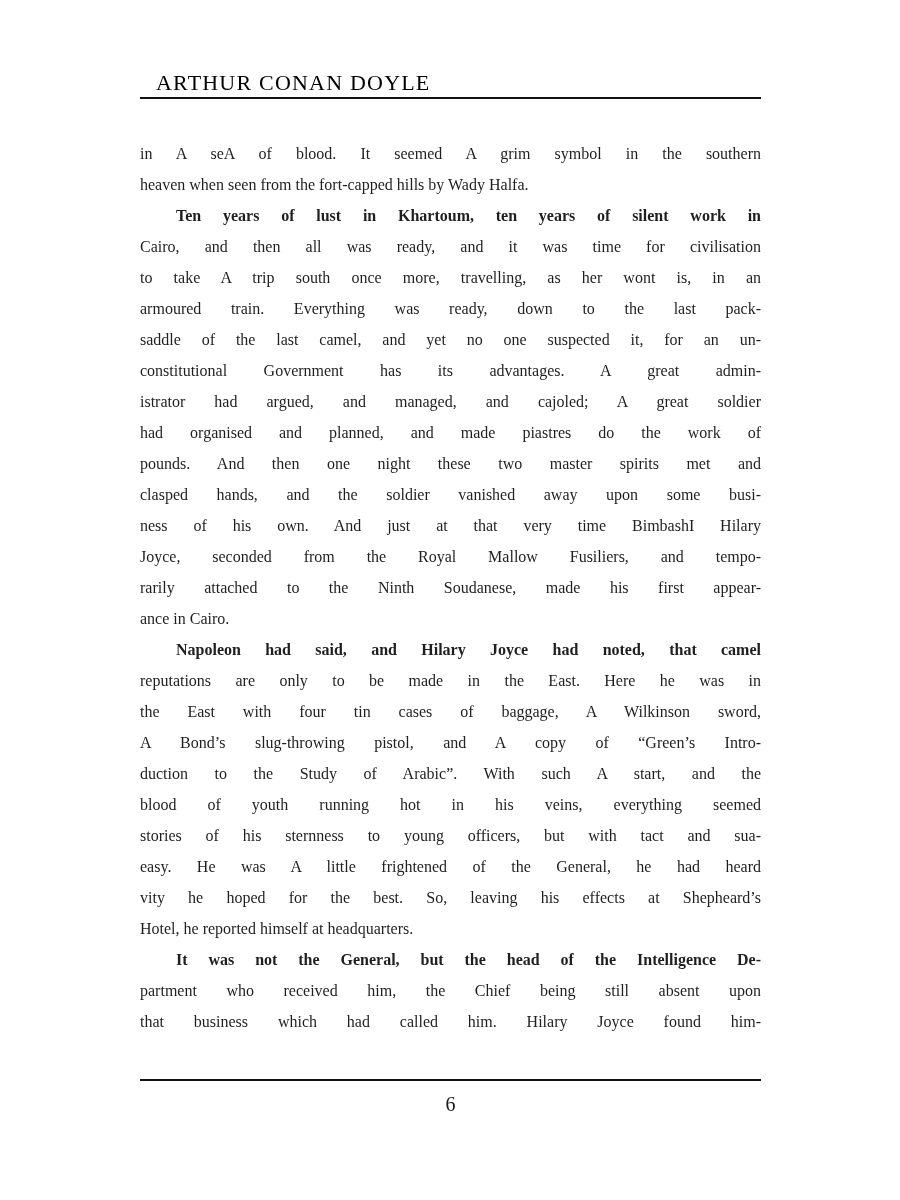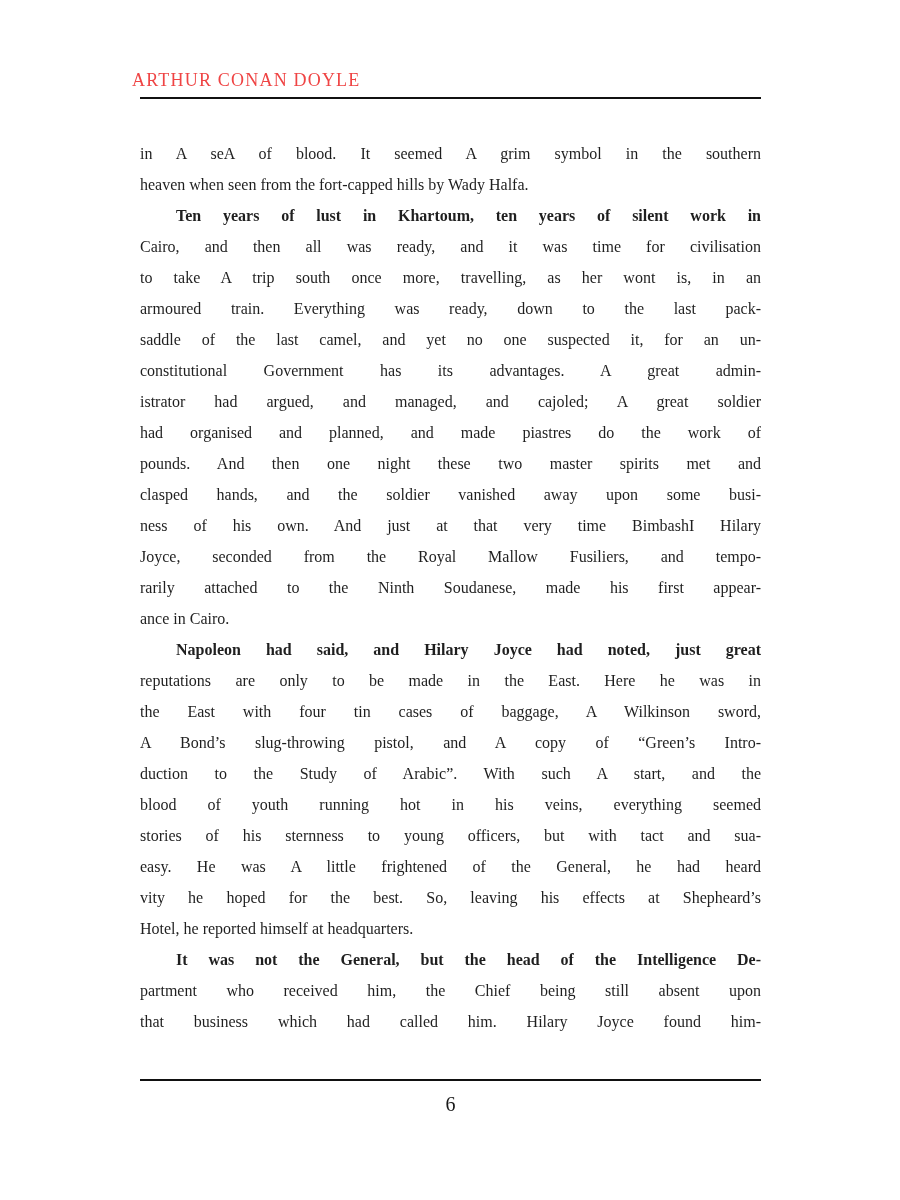--- a/index.html
+++ b/index.html
@@ -18,12 +18,12 @@
   }
   .header {
     position: absolute;
-    left: 132px;
+    left: 156px;
     top: 70px;
     width: 621px;
-    font-size: 18px;
+    font-size: 22px;
     letter-spacing: 1.2px;
-    color: #ef4444;
+    color: #000000;
   }
   .rule {
     position: absolute;

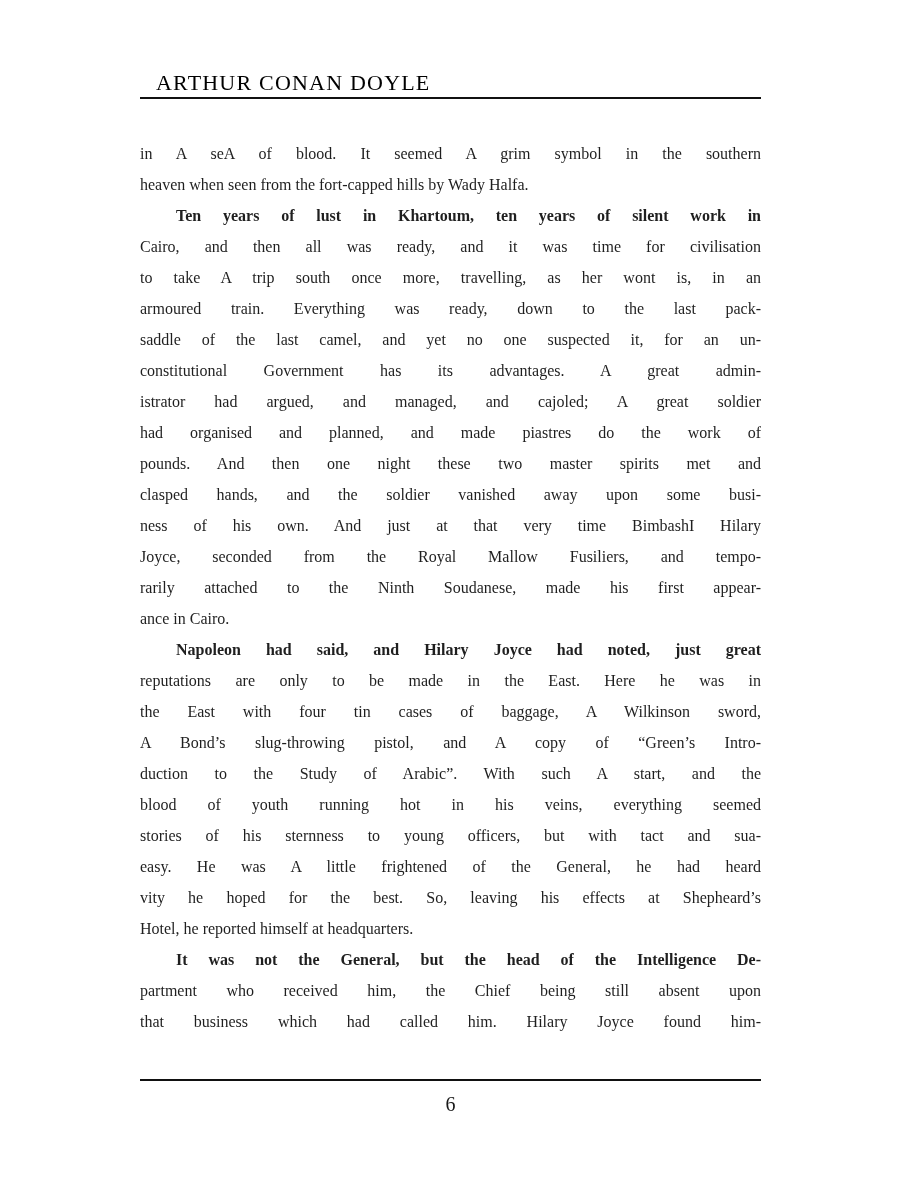--- a/index.html
+++ b/index.html
@@ -91,7 +91,7 @@
       <div class="line">Joyce, seconded from the Royal Mallow Fusiliers, and tempo-</div>
       <div class="line">rarily attached to the Ninth Soudanese, made his first appear-</div>
       <div class="line end">ance in Cairo.</div>
-      <div class="line indent">Napoleon had said, and Hilary Joyce had noted, just great</div>
+      <div class="line indent">Napoleon had said, and Hilary Joyce had noted, that camel</div>
       <div class="line">reputations are only to be made in the East. Here he was in</div>
       <div class="line">the East with four tin cases of baggage, A Wilkinson sword,</div>
       <div class="line">A Bond’s slug-throwing pistol, and A copy of “Green’s Intro-</div>

